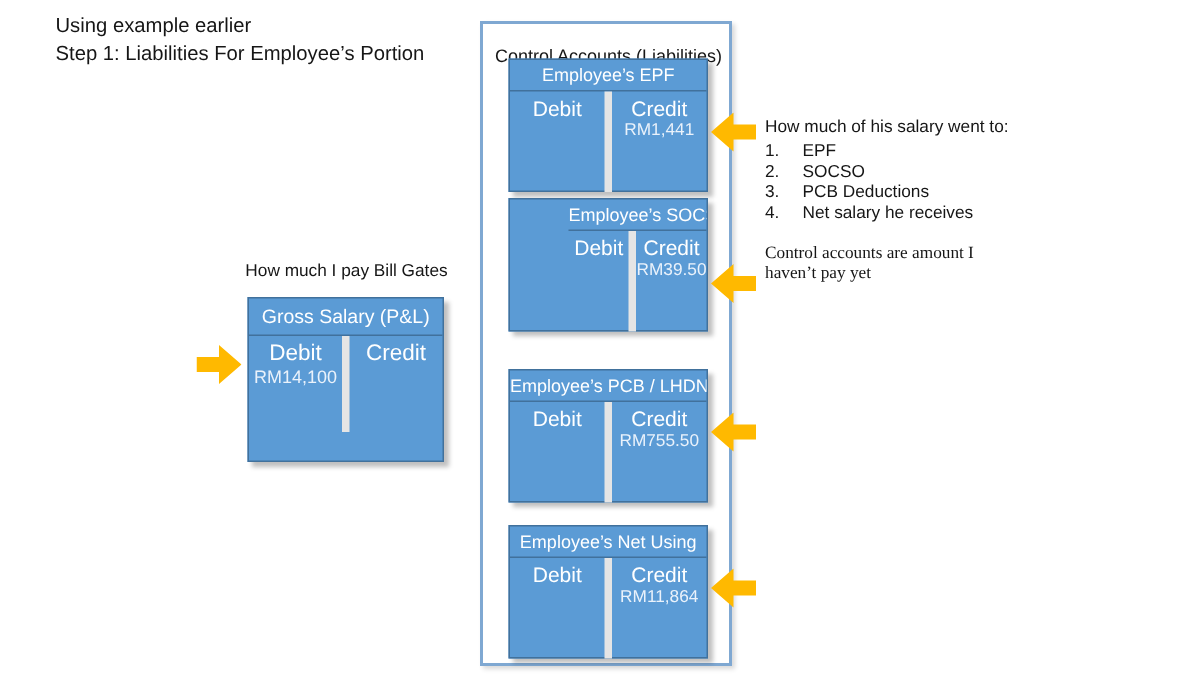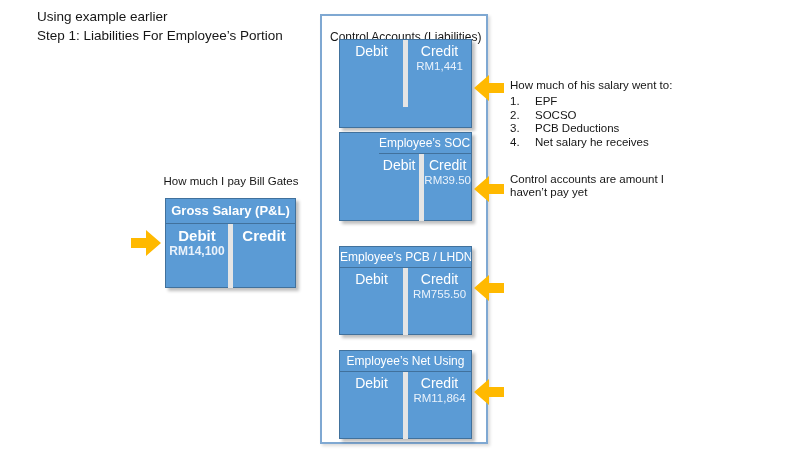--- a/index.html
+++ b/index.html
@@ -106,6 +106,7 @@
 <div class="abs panel-label">Control Accounts (Liabilities)</div>
 
 <div class="abs t-account ctl ctl-1">
+  <div class="t-header">Employee’s EPF</div>
   <div class="t-body">
     <div class="t-col t-col-debit">
       <div class="t-label">Debit</div>

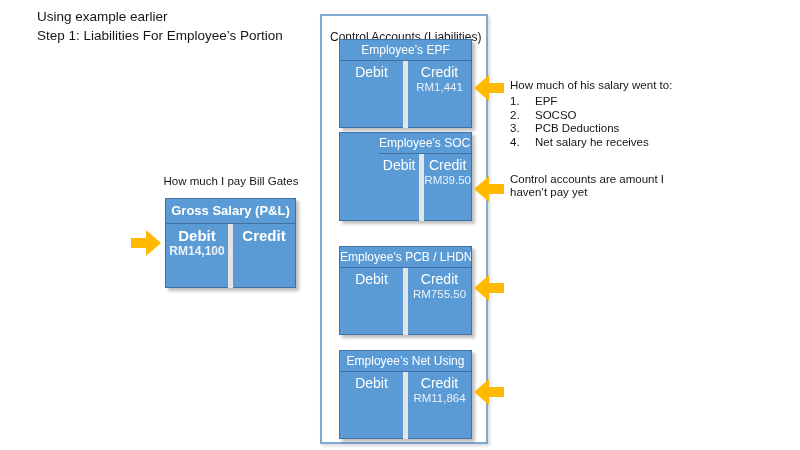--- a/index.html
+++ b/index.html
@@ -70,7 +70,7 @@
   .notes-list { }
   .notes-item { display:flex; }
   .notes-item .num { width:25px; flex:0 0 25px; }
-  .notes-footer { margin-top:24px; }
+  .notes-footer { margin-top:14px;font-family:Liberation Serif, serif; }
 </style>
 </head>
 <body>

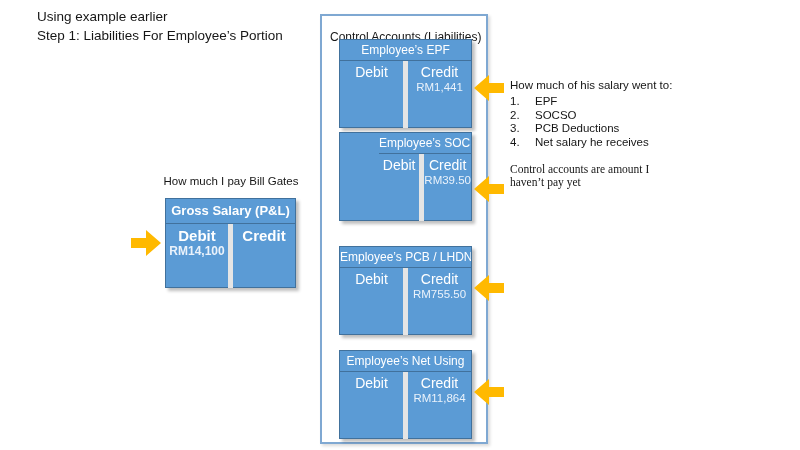--- a/index.html
+++ b/index.html
@@ -45,7 +45,7 @@
   .ctl-4 { top:350px; }
 
   
-  .gross { left:165px; top:198px; width:131px; height:90px;font-weight:bold; }
+  .gross { left:165px; top:198px; width:131px; height:110px; }
   .gross .t-header { height:24px; line-height:24px; font-size:13px; }
   .gross .t-body { height:64px; }
   .gross .t-label { font-size:15px; line-height:19px; }

